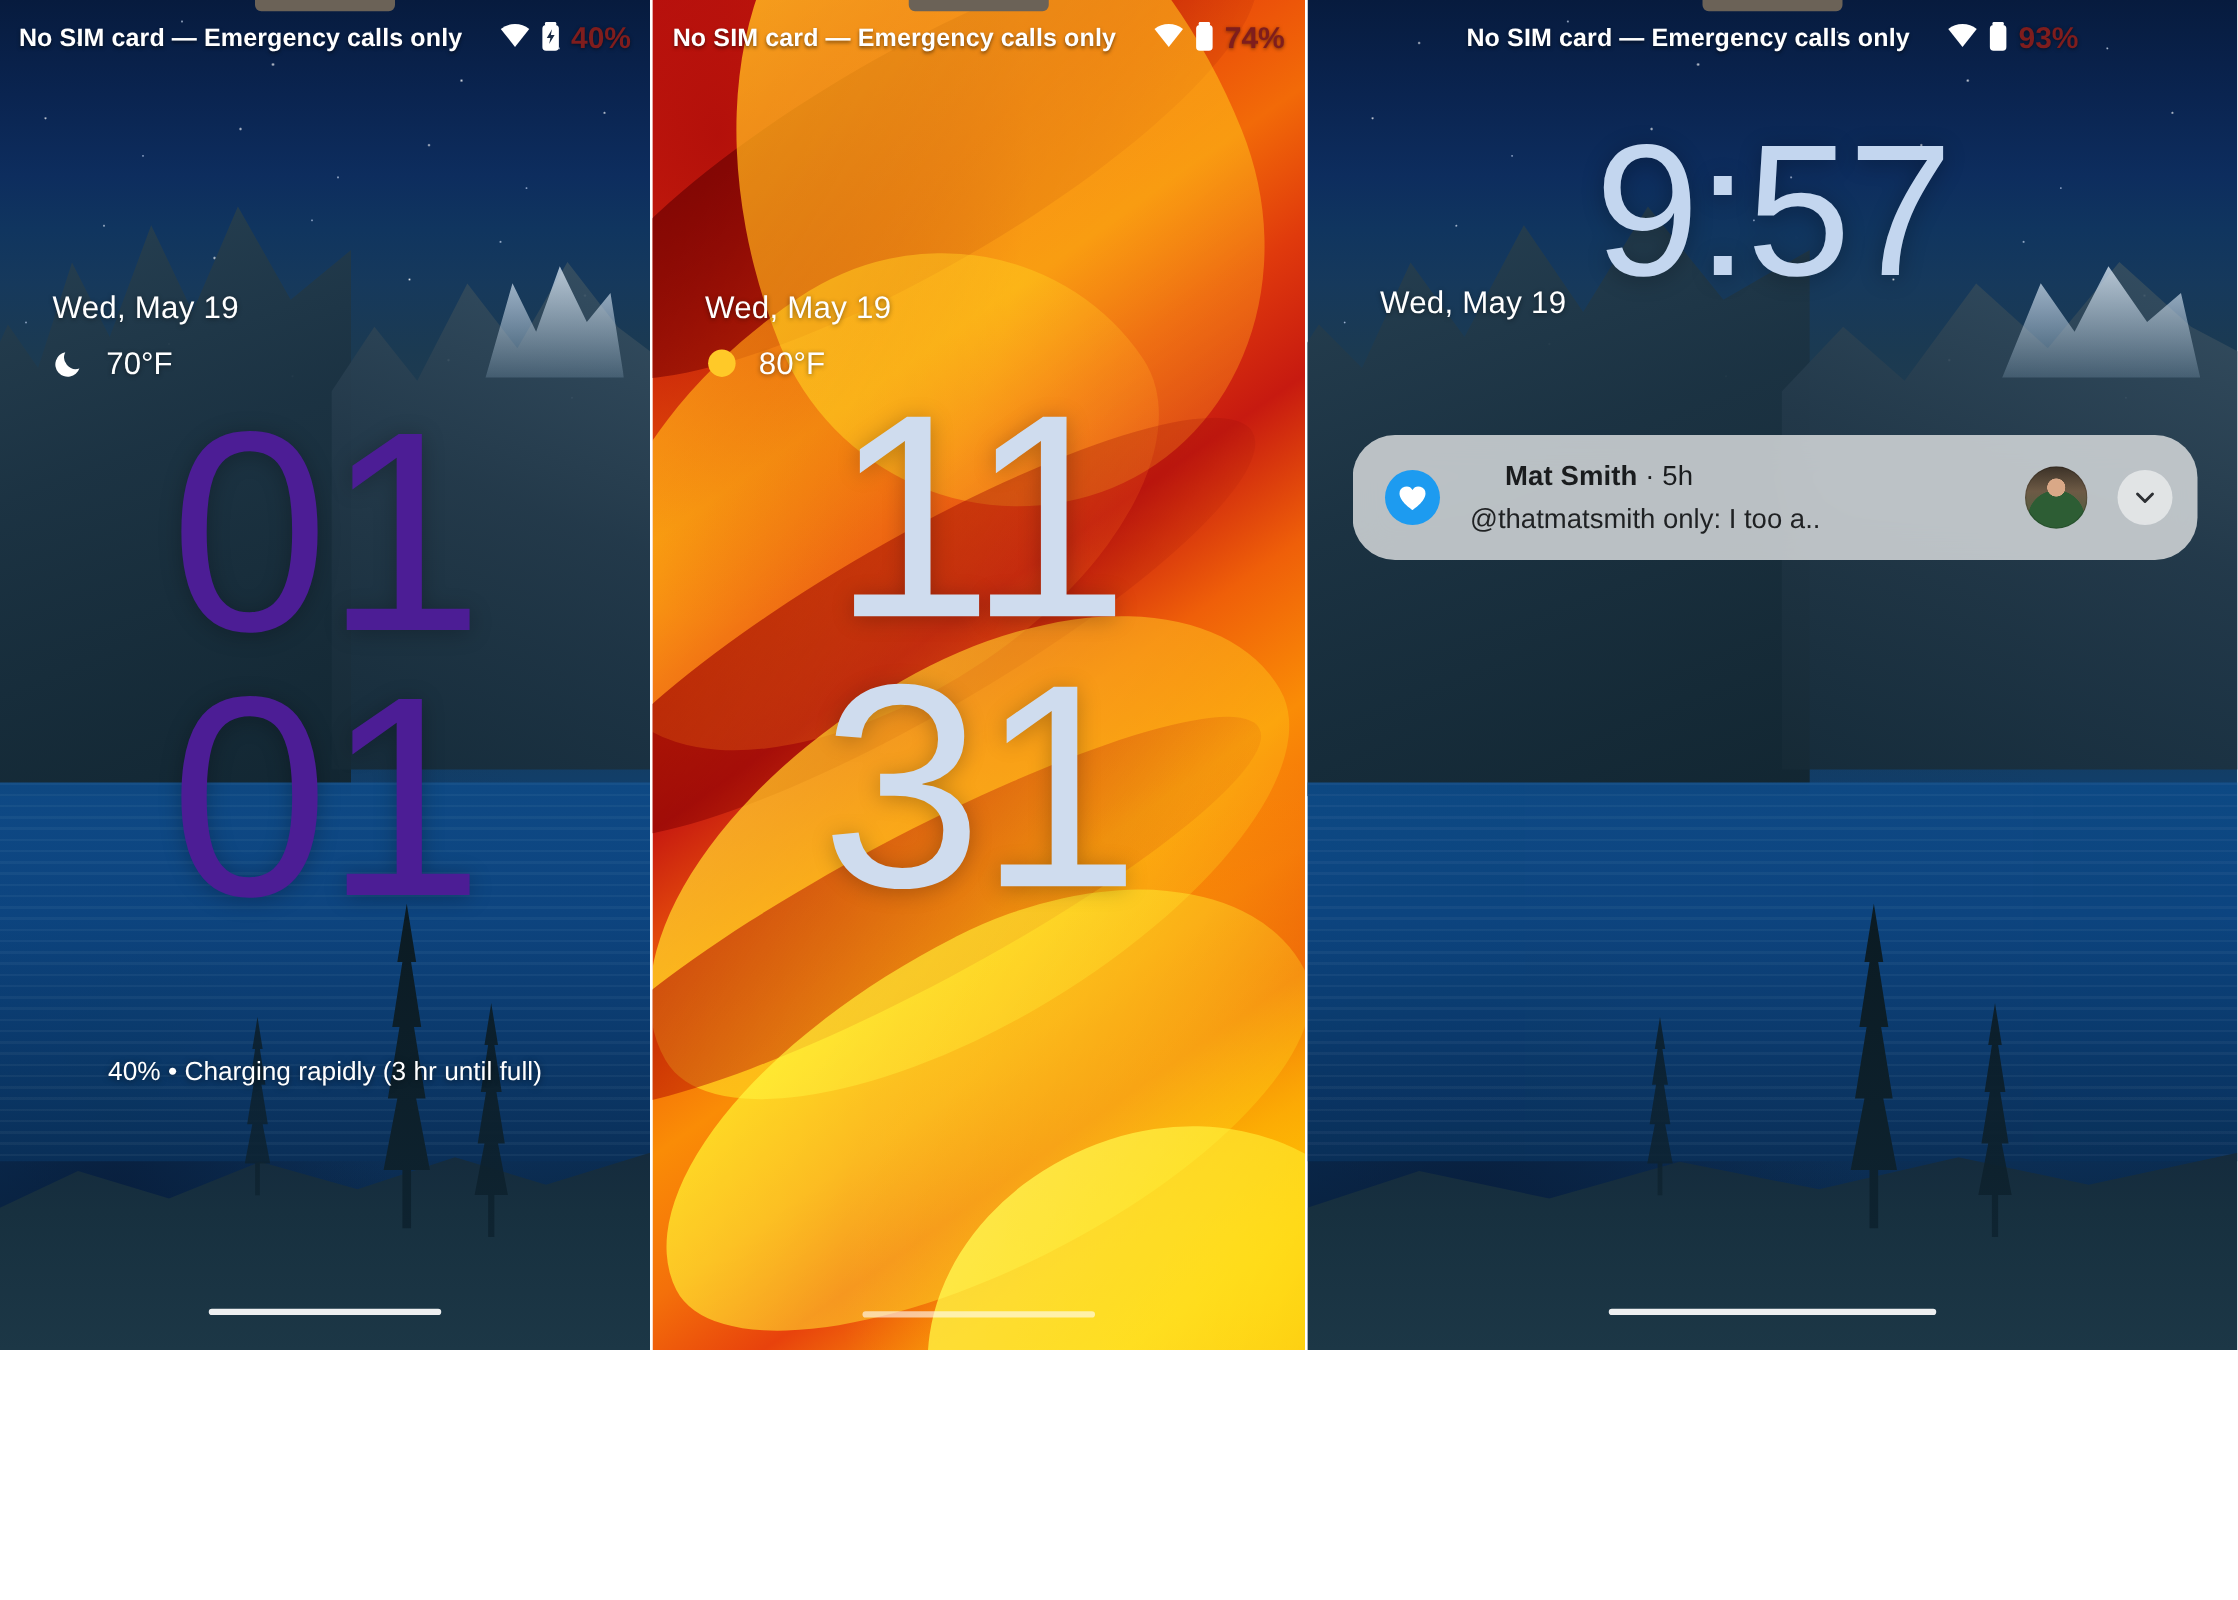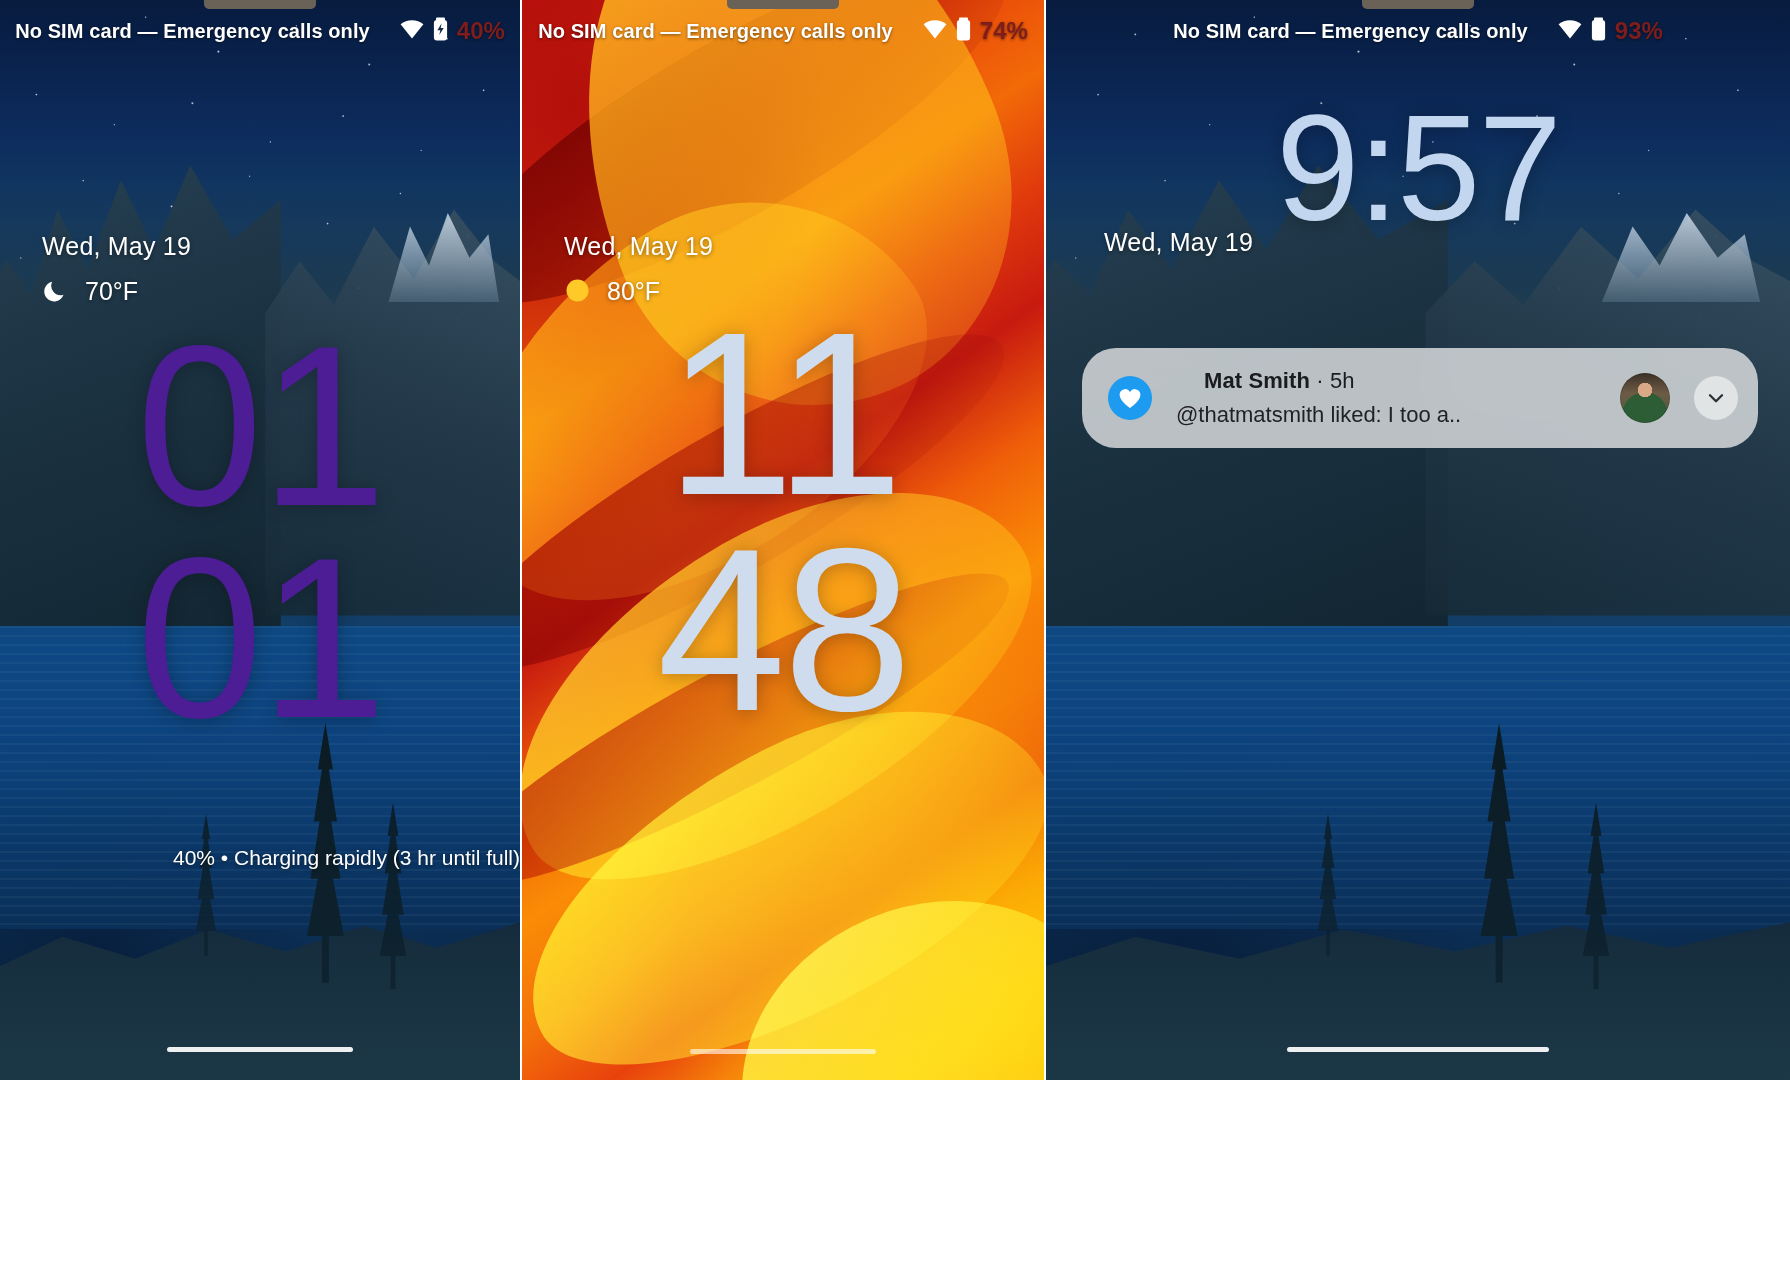--- a/index.html
+++ b/index.html
@@ -364,7 +364,7 @@
           <span class="dot">·</span>
           <span class="age">5h</span>
         </span>
-        <div class="notif-text">@thatmatsmith liked: I too a..</div>
+        <div class="notif-text">@thatmatsmith only: I too a..</div>
       </span>
       <span class="notif-avatar"></span>
       <span class="notif-expand">

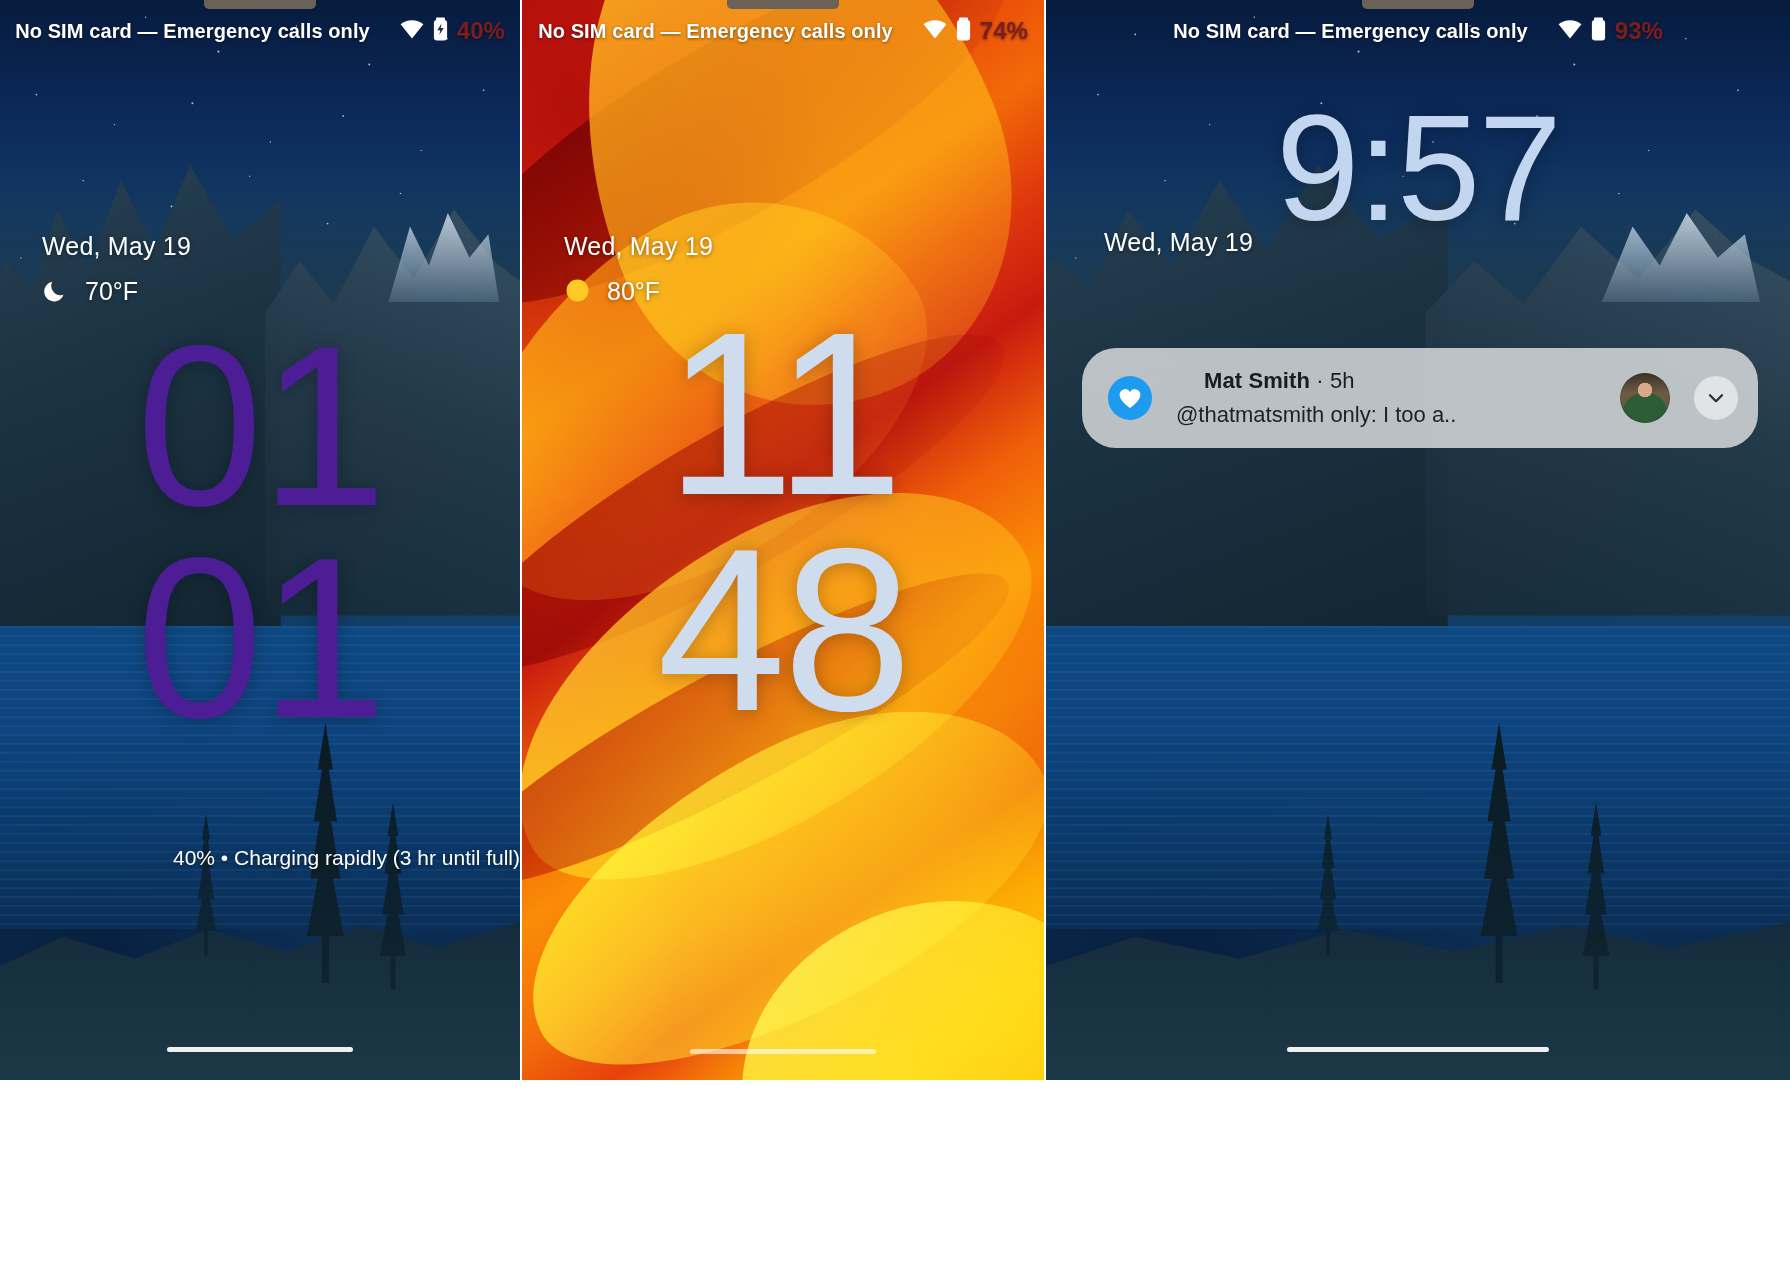--- a/index.html
+++ b/index.html
@@ -302,7 +302,7 @@
 
       <div class="clock-stack" style="top:306px; font-size:232px; color:#cfdcee;">
         <div>11</div>
-        <div>48</div>
+        <div>31</div>
       </div>
     </div>
 

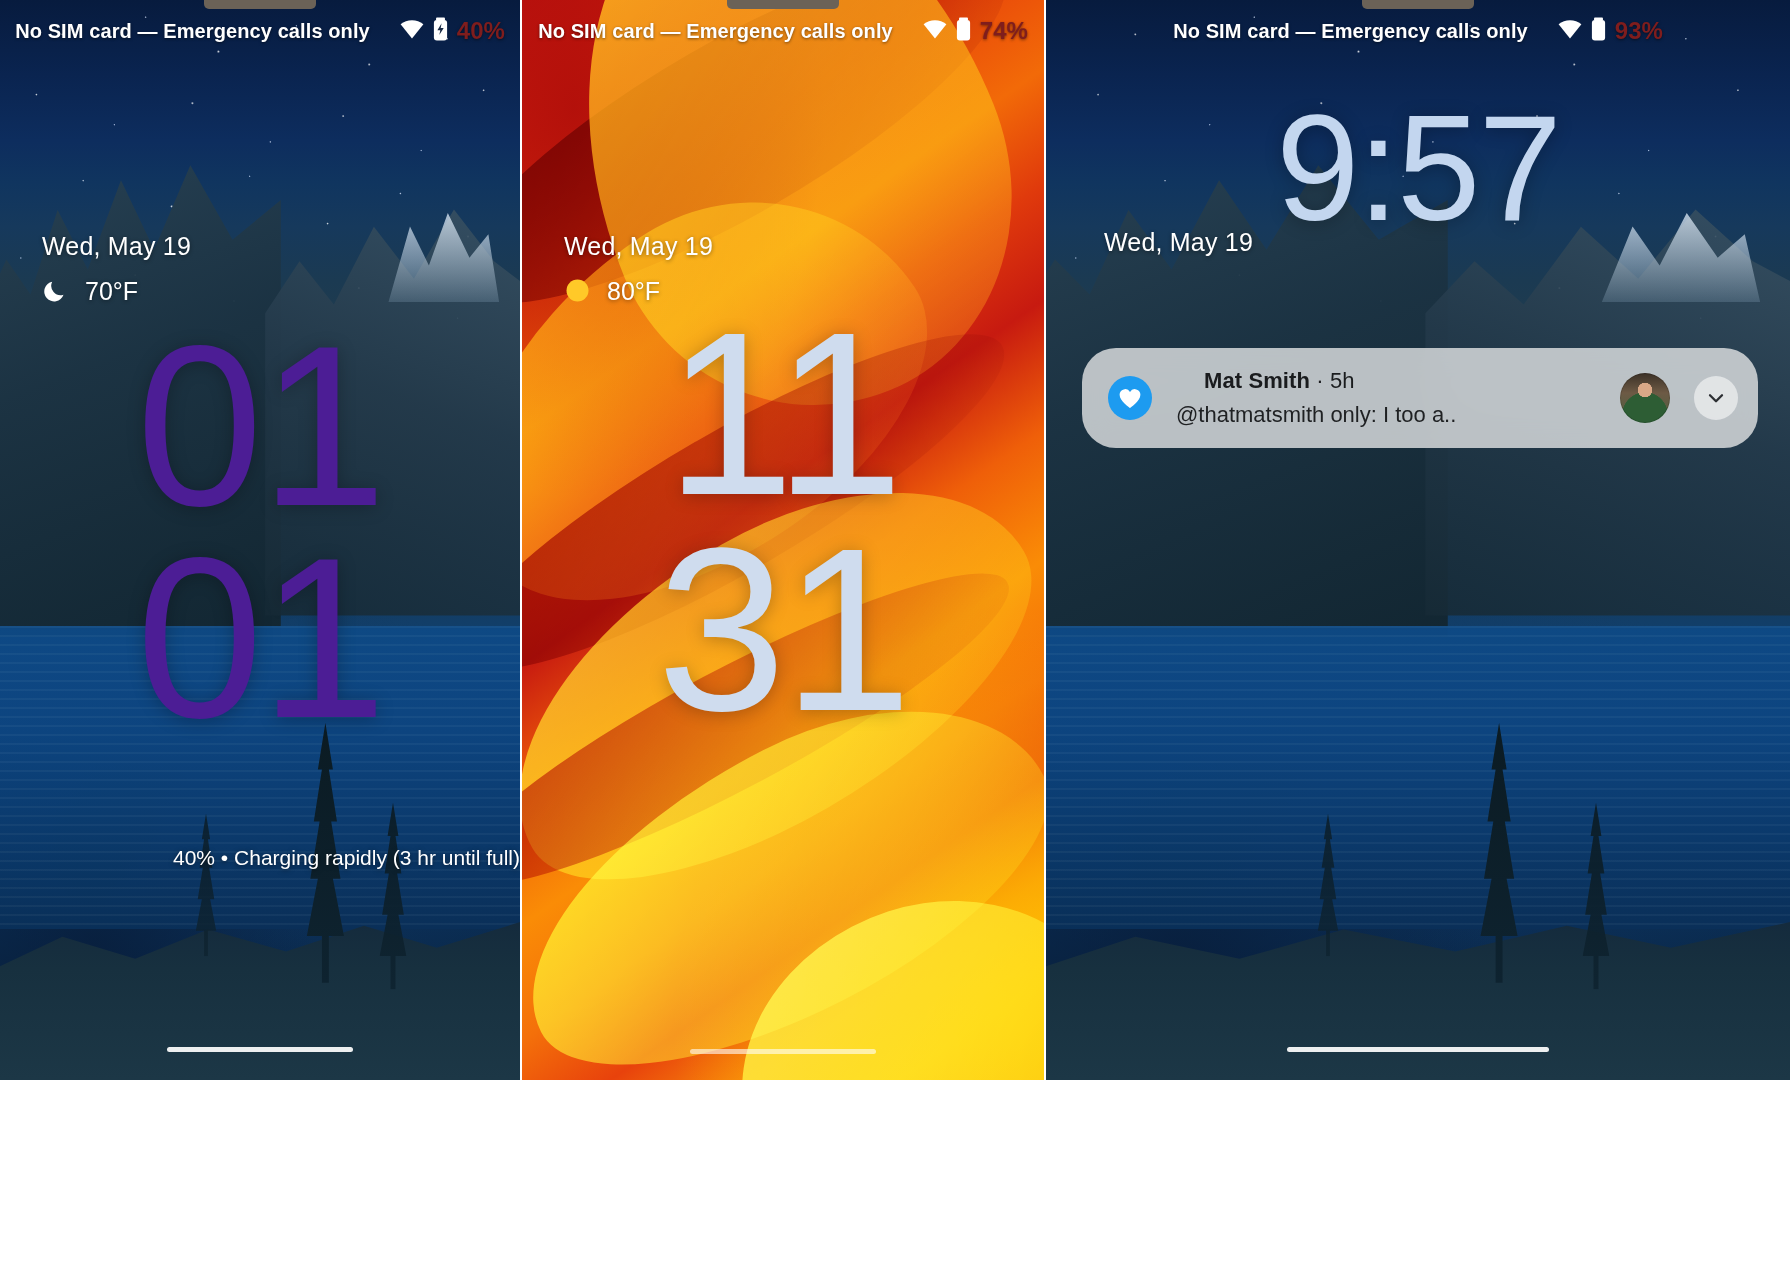--- a/index.html
+++ b/index.html
@@ -186,7 +186,7 @@
     flex:0 0 auto; }
 
   
-  .charging-text { position:absolute; left:0; right:0; text-align:right; color:#fff;
+  .charging-text { position:absolute; left:0; right:0; text-align:center; color:#fff;
     font-size:21px; font-weight:400; text-shadow:0 1px 5px rgba(0,0,0,.55); z-index:18; }
   .home-indicator { position:absolute; left:50%; transform:translateX(-50%);
     height:5px; border-radius:3px; background:rgba(255,255,255,.92); z-index:19; }

